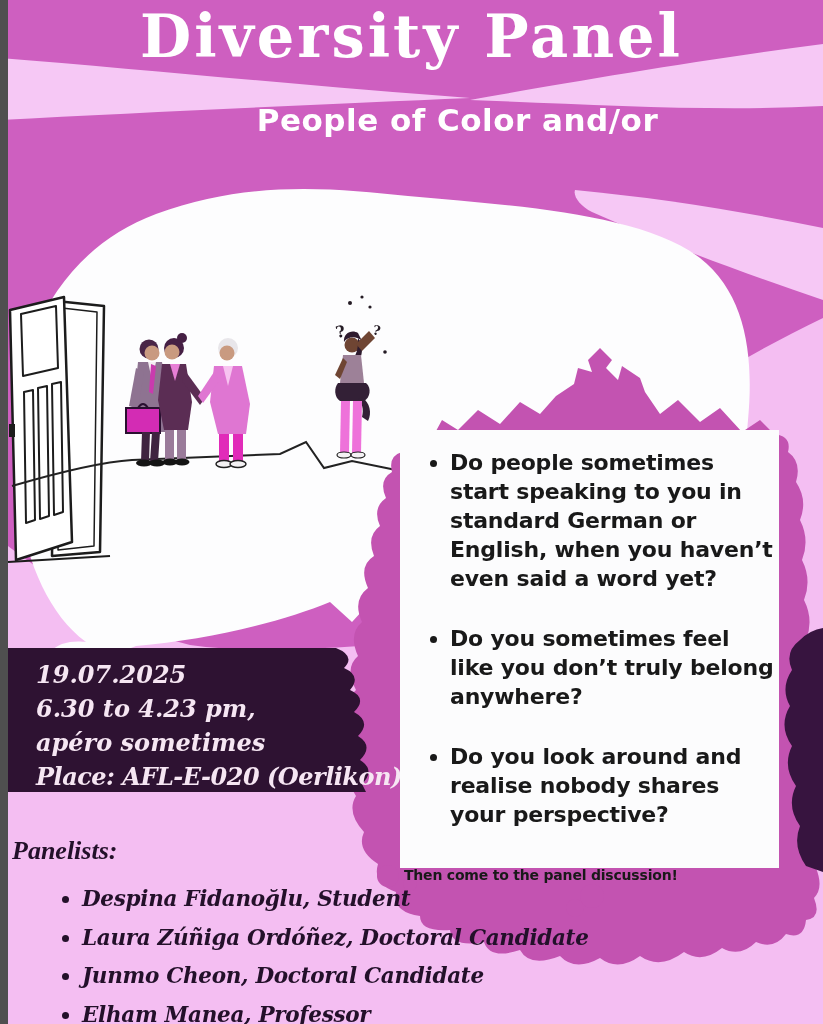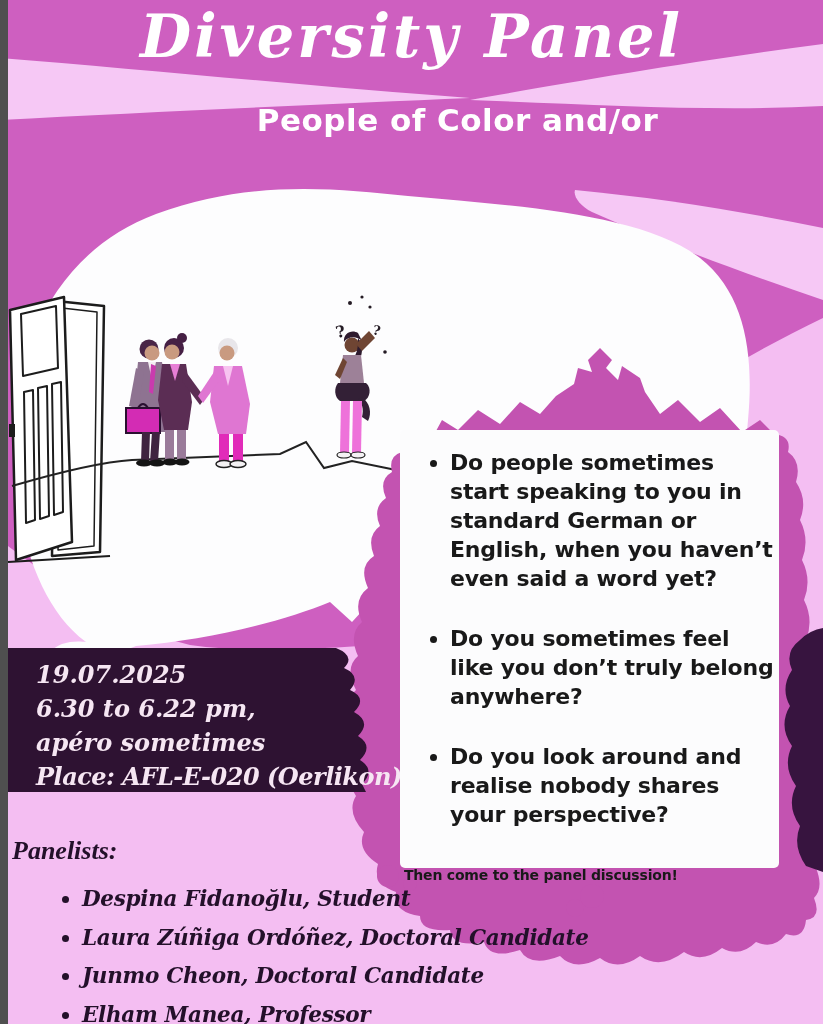--- a/index.html
+++ b/index.html
@@ -8,7 +8,7 @@
   .bg{position:absolute;left:0;top:0;width:823px;height:1024px;z-index:0;}
   .left-strip{position:absolute;left:0;top:0;width:8px;height:1024px;background:#4f4f4f;z-index:9;}
   .title{position:absolute;left:0;top:2px;width:823px;margin:0;text-align:center;z-index:2;
-         font-family:"DejaVu Serif",serif;font-style:italic;font-weight:bold;
+         font-family:"DejaVu Serif",serif;font-weight:bold;
          font-size:59px;letter-spacing:3px;color:#ffffff;}
   .subtitle{position:absolute;left:0;top:97px;width:823px;text-align:center;z-index:2;
          font-weight:bold;font-size:31px;line-height:47px;color:#ffffff;letter-spacing:.5px;margin-left:46px;}

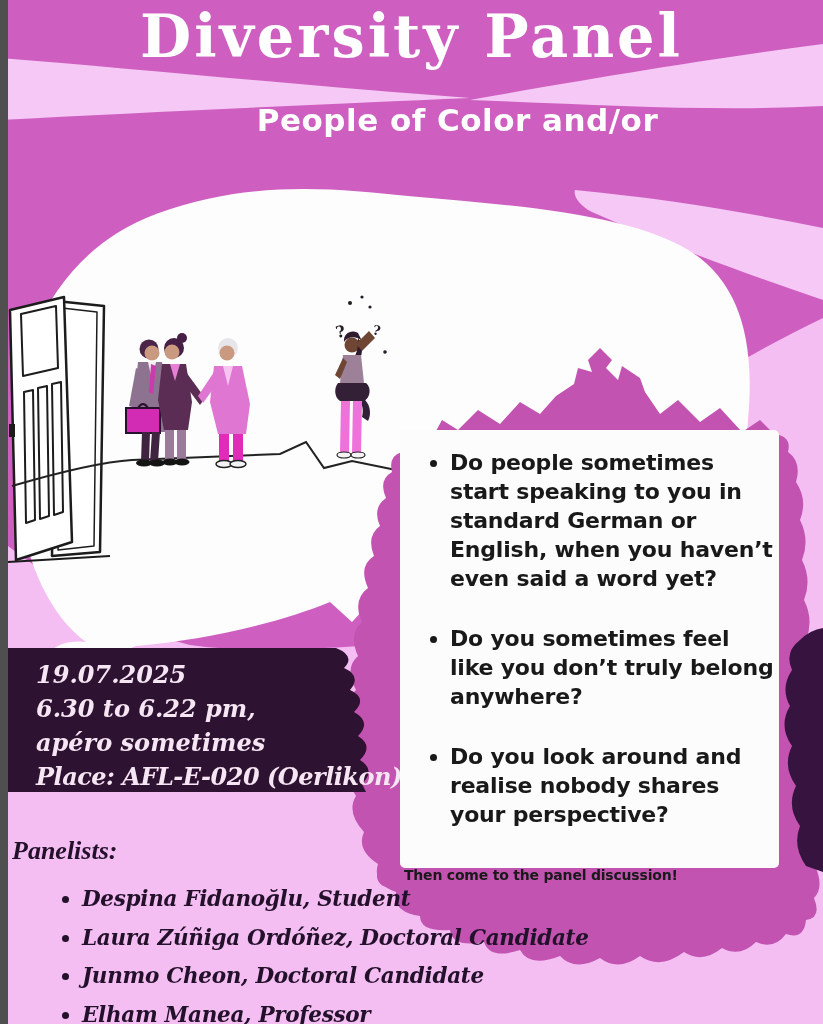--- a/index.html
+++ b/index.html
@@ -17,7 +17,7 @@
          font-size:24px;line-height:34px;color:#f6e6f3;}
   .datebox .place{letter-spacing:-0.5px;}
   .whitebox{position:absolute;left:400px;top:430px;width:379px;height:438px;z-index:2;
-         background:#fcfcfd;border-radius:5px;color:#191919;}
+         background:#fcfcfd;border-radius:0;color:#191919;}
   .whitebox ul{margin:18px 4px 0 0;padding-left:50px;}
   .whitebox li{font-weight:bold;font-size:22px;line-height:29px;margin-bottom:31px;
          letter-spacing:-0.2px;}

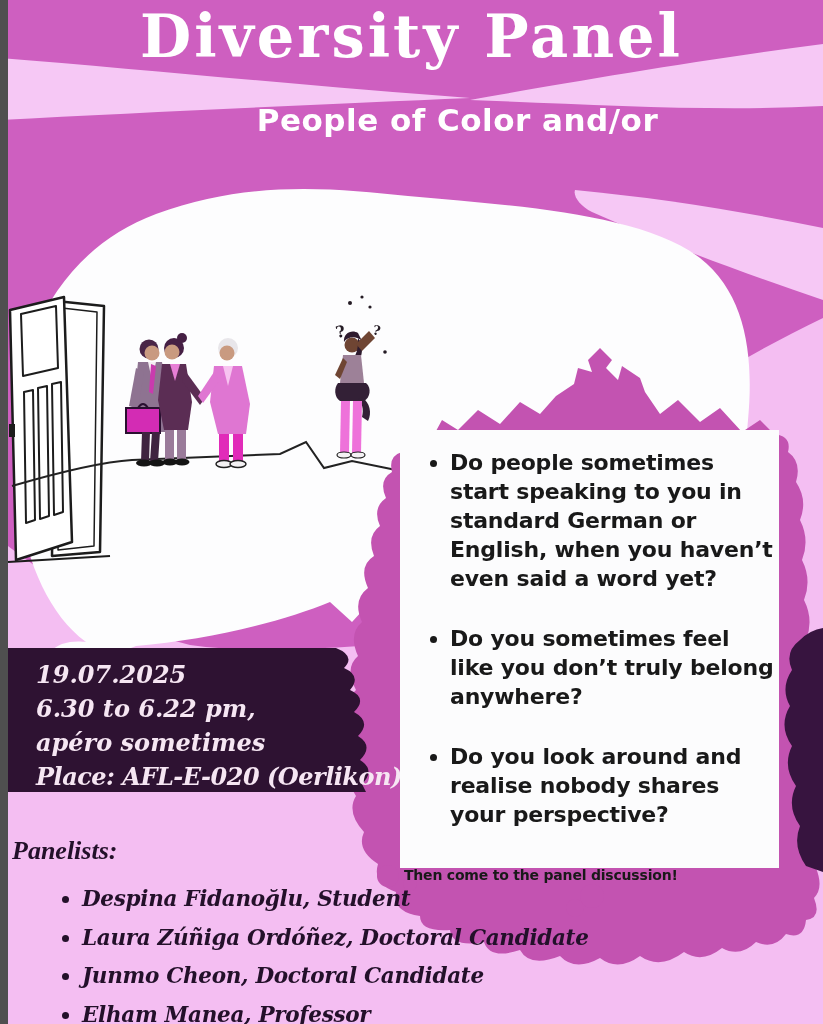--- a/index.html
+++ b/index.html
@@ -164,7 +164,7 @@
 
   <div class="datebox">
     <div>19.07.2025</div>
-    <div>6.30 to 6.22 pm,</div>
+    <div>6.30 to 4.23 pm,</div>
     <div>apéro sometimes</div>
     <div class="place">Place: AFL-E-020 (Oerlikon)</div>
   </div>

